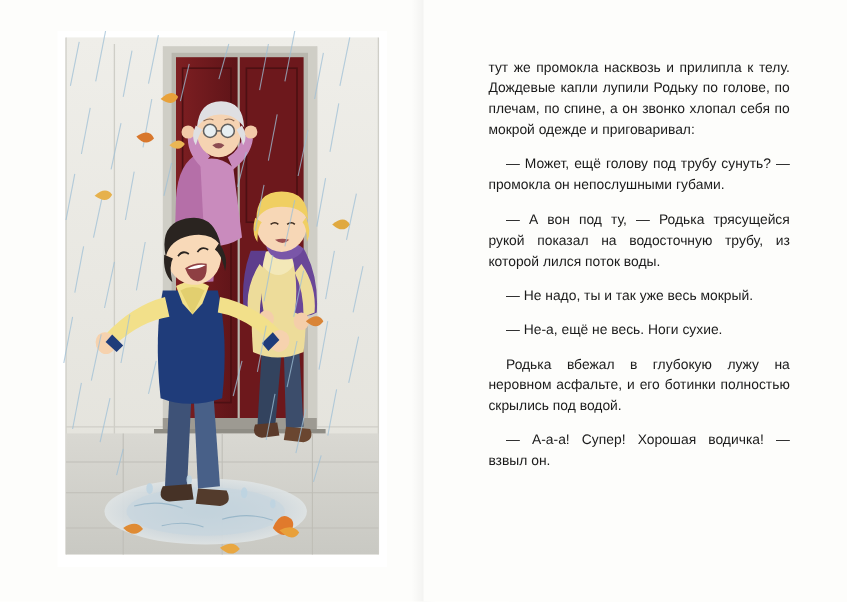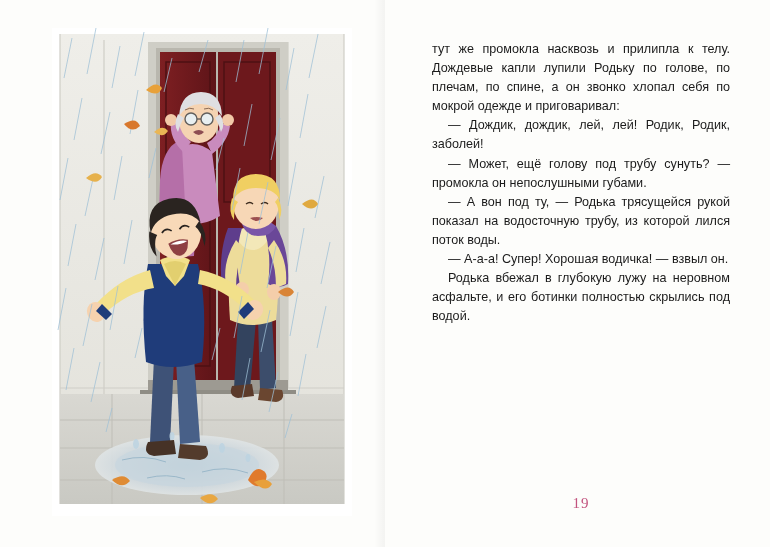--- a/index.html
+++ b/index.html
@@ -53,7 +53,7 @@
     width: 298px;
   }
   .para {
-    margin: 0;
+    margin: 12px;
     font-family: "Liberation Sans", sans-serif;
     font-size: 12.6px;
     line-height: 19.1px;

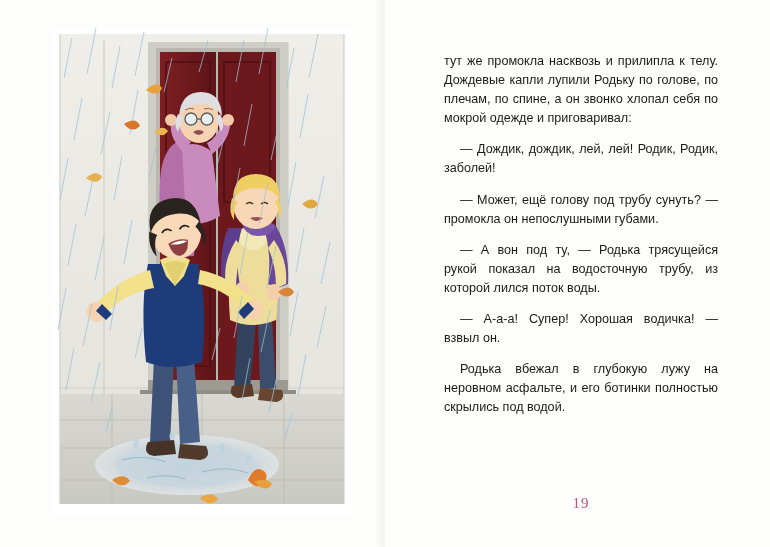--- a/index.html
+++ b/index.html
@@ -333,7 +333,6 @@
   <div class="page-right">
     <div class="text-column">
       <p class="para">тут же промокла насквозь и прилипла к телу. Дождевые капли лупили Родьку по голове, по плечам, по спине, а он звонко хлопал себя по мокрой одежде и приговаривал:</p>
-      <p class="para indent">— Дождик, дождик, лей, лей! Родик, Родик, заболей!</p>
       <p class="para indent">— Может, ещё голову под трубу сунуть? — промокла он непослушными губами.</p>
       <p class="para indent">— А вон под ту, — Родька трясущейся рукой показал на водосточную трубу, из которой лился поток воды.</p>
       <p class="para indent">— А-а-а! Супер! Хорошая водичка! — взвыл он.</p>

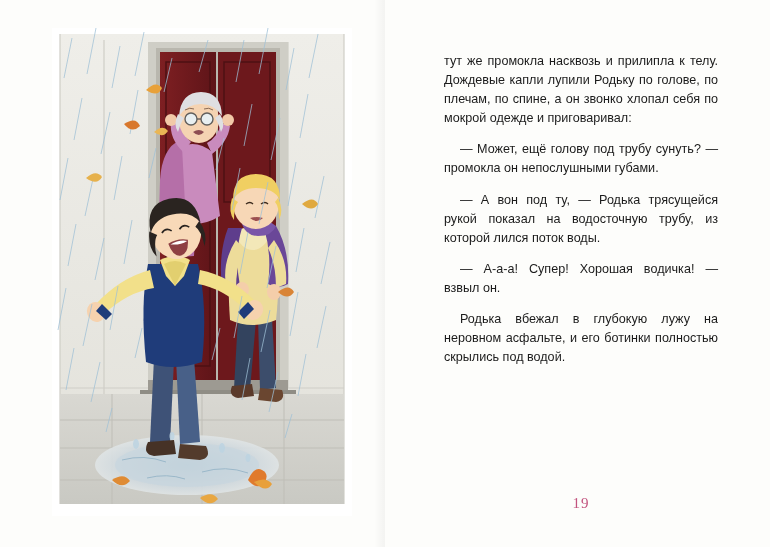--- a/index.html
+++ b/index.html
@@ -335,6 +335,7 @@
       <p class="para">тут же промокла насквозь и прилипла к телу. Дождевые капли лупили Родьку по голове, по плечам, по спине, а он звонко хлопал себя по мокрой одежде и приговаривал:</p>
       <p class="para indent">— Может, ещё голову под трубу сунуть? — промокла он непослушными губами.</p>
       <p class="para indent">— А вон под ту, — Родька трясущейся рукой показал на водосточную трубу, из которой лился поток воды.</p>
+      <p class="para indent">— Не надо, ты и так уже весь мокрый.</p>
       <p class="para indent">— А-а-а! Супер! Хорошая водичка! — взвыл он.</p>
       <p class="para indent">Родька вбежал в глубокую лужу на неровном асфальте, и его ботинки полностью скрылись под водой.</p>
       <div class="page-number">19</div>

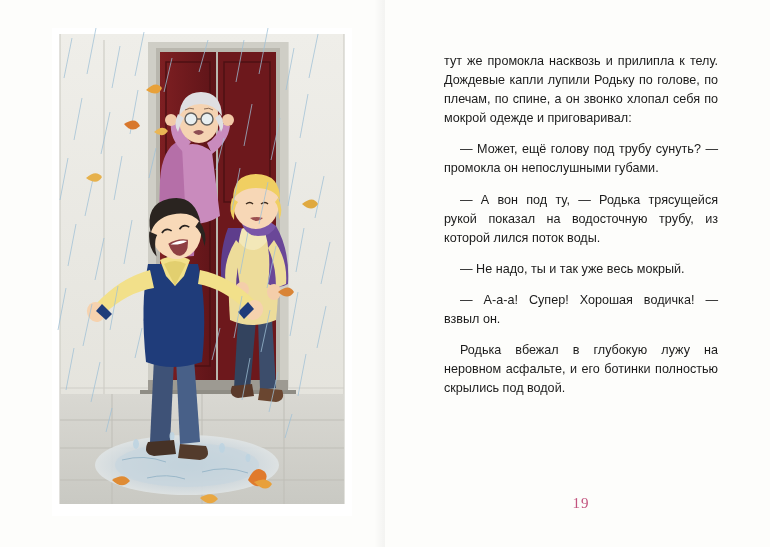--- a/index.html
+++ b/index.html
@@ -336,6 +336,7 @@
       <p class="para indent">— Может, ещё голову под трубу сунуть? — промокла он непослушными губами.</p>
       <p class="para indent">— А вон под ту, — Родька трясущейся рукой показал на водосточную трубу, из которой лился поток воды.</p>
       <p class="para indent">— Не надо, ты и так уже весь мокрый.</p>
+      <p class="para indent">— Не-а, ещё не весь. Ноги сухие.</p>
       <p class="para indent">— А-а-а! Супер! Хорошая водичка! — взвыл он.</p>
       <p class="para indent">Родька вбежал в глубокую лужу на неровном асфальте, и его ботинки полностью скрылись под водой.</p>
       <div class="page-number">19</div>

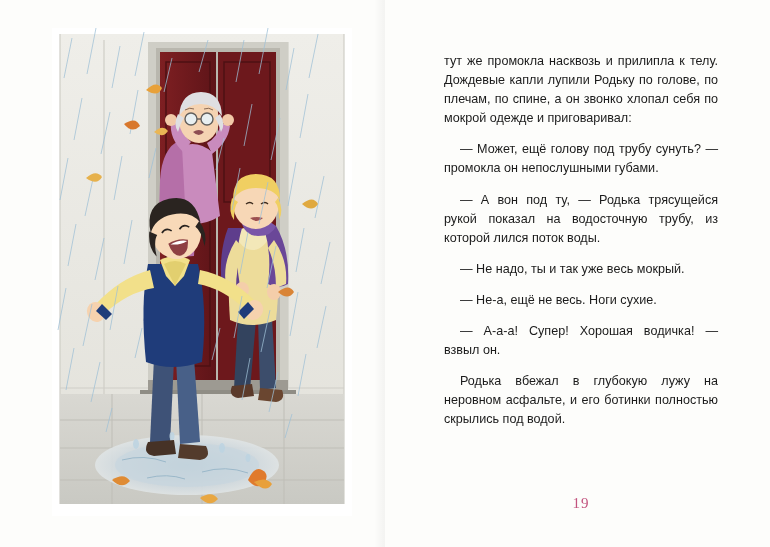--- a/index.html
+++ b/index.html
@@ -337,8 +337,8 @@
       <p class="para indent">— А вон под ту, — Родька трясущейся рукой показал на водосточную трубу, из которой лился поток воды.</p>
       <p class="para indent">— Не надо, ты и так уже весь мокрый.</p>
       <p class="para indent">— Не-а, ещё не весь. Ноги сухие.</p>
+      <p class="para indent">Родька вбежал в глубокую лужу на неровном асфальте, и его ботинки полностью скрылись под водой.</p>
       <p class="para indent">— А-а-а! Супер! Хорошая водичка! — взвыл он.</p>
-      <p class="para indent">Родька вбежал в глубокую лужу на неровном асфальте, и его ботинки полностью скрылись под водой.</p>
       <div class="page-number">19</div>
     </div>
   </div>

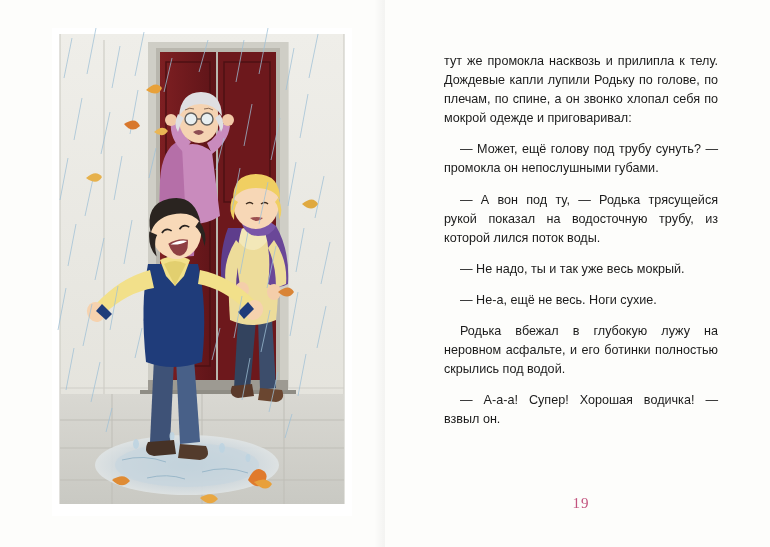--- a/index.html
+++ b/index.html
@@ -339,7 +339,6 @@
       <p class="para indent">— Не-а, ещё не весь. Ноги сухие.</p>
       <p class="para indent">Родька вбежал в глубокую лужу на неровном асфальте, и его ботинки полностью скрылись под водой.</p>
       <p class="para indent">— А-а-а! Супер! Хорошая водичка! — взвыл он.</p>
-      <div class="page-number">19</div>
     </div>
   </div>
 

